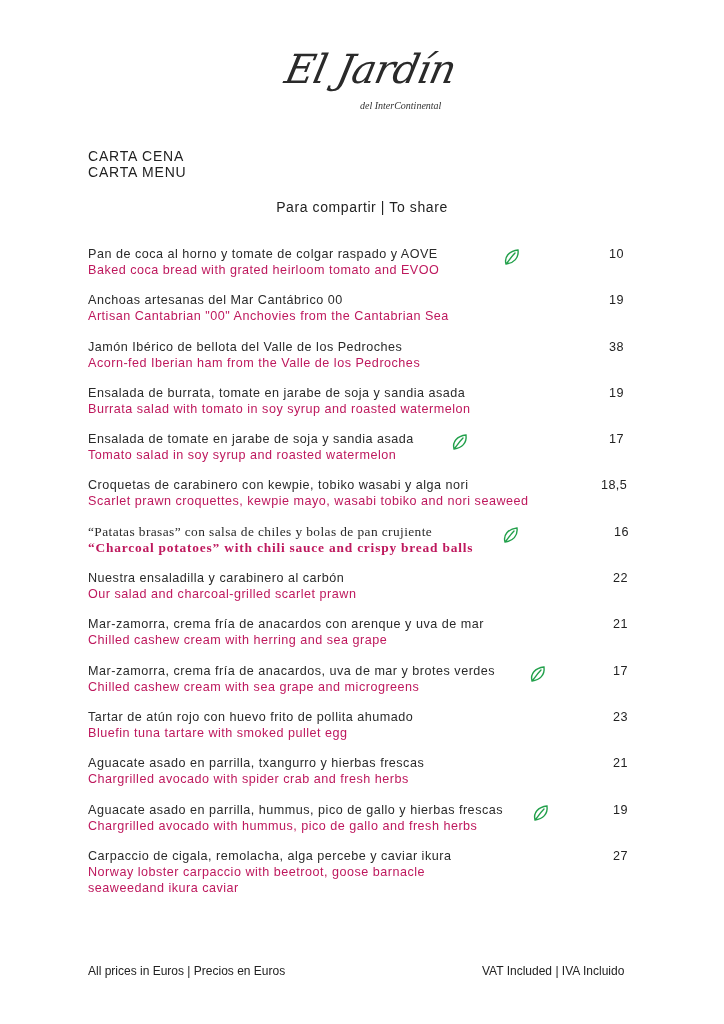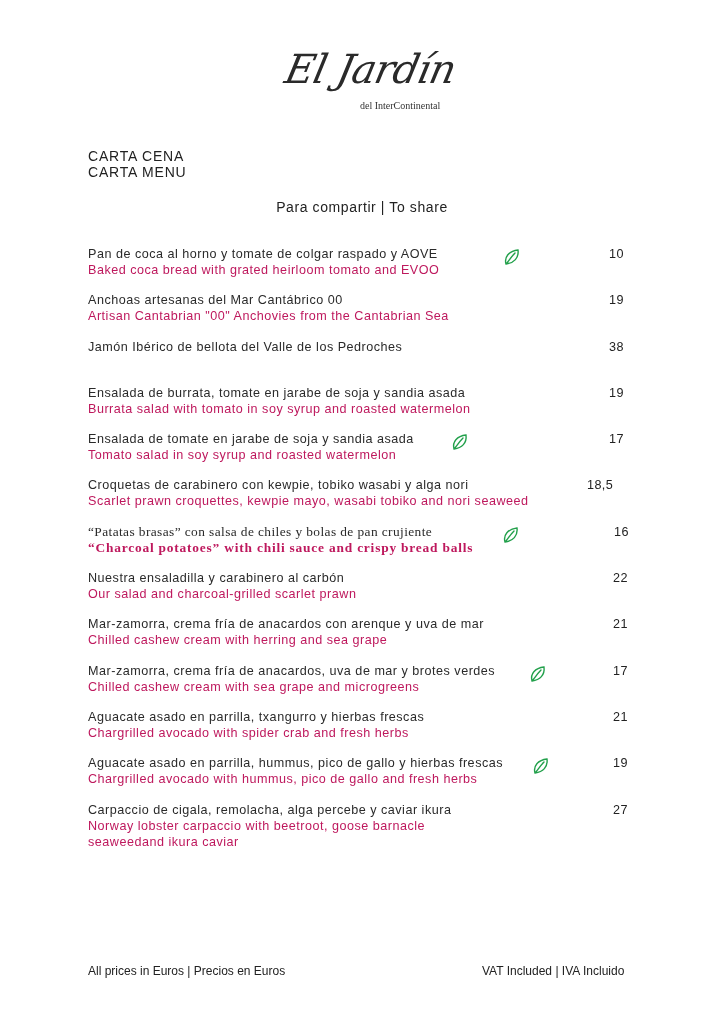--- a/index.html
+++ b/index.html
@@ -8,7 +8,7 @@
   .logo { position:absolute; left:280px; top:44px; width:180px; height:72px; }
   .logo .script { position:absolute; left:6px; top:2px; font-family:"DejaVu Serif", serif; font-style:italic;
                   font-size:40px; letter-spacing:-1px; color:#2a2a2a; transform:skewX(-12deg); }
-  .logo .sub { position:absolute; left:80px; top:56px; font-family:"Liberation Serif", serif; 
+  .logo .sub { position:absolute; left:80px; top:56px; font-family:"Liberation Serif", serif; font-style:italic;
                font-size:10px; color:#333; }
   .heading { position:absolute; left:88px; top:148px; font-size:14px; line-height:16px; letter-spacing:0.8px; color:#222; }
   .section { position:absolute; left:0; width:724px; top:198px; text-align:center; padding-left:0; }

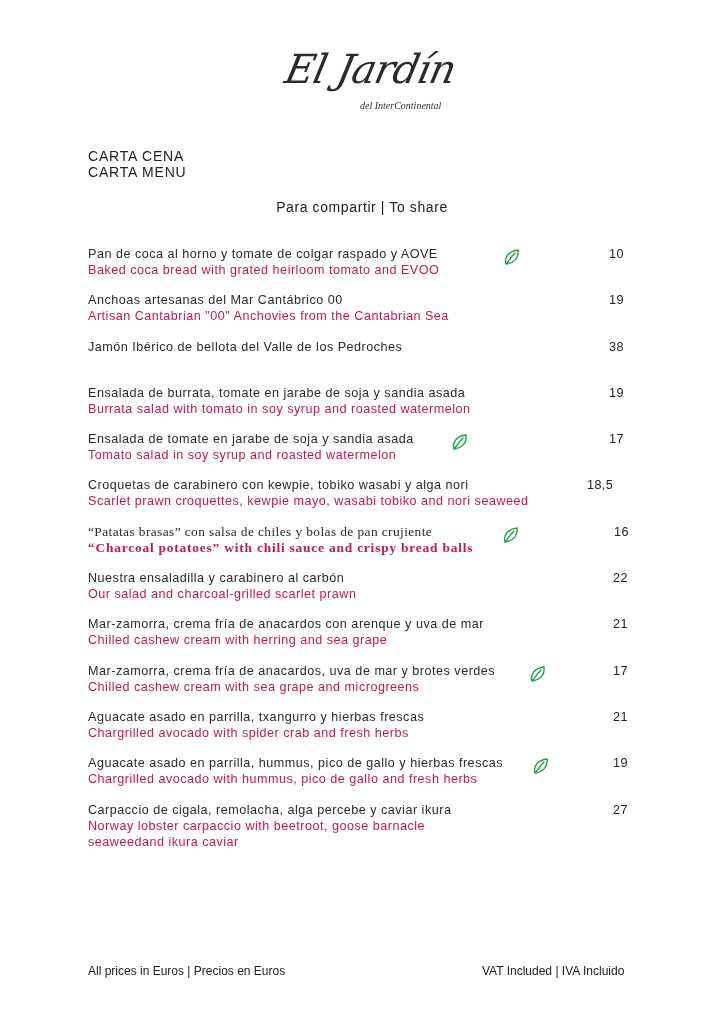--- a/index.html
+++ b/index.html
@@ -58,6 +58,7 @@
   </div>
   <div class="item">
     <div class="es">Jamón Ibérico de bellota del Valle de los Pedroches</div>
+    <div class="en">Acorn-fed Iberian ham from the Valle de los Pedroches</div>
     <span class="price" style="left:521px">38</span>
   </div>
   <div class="item">

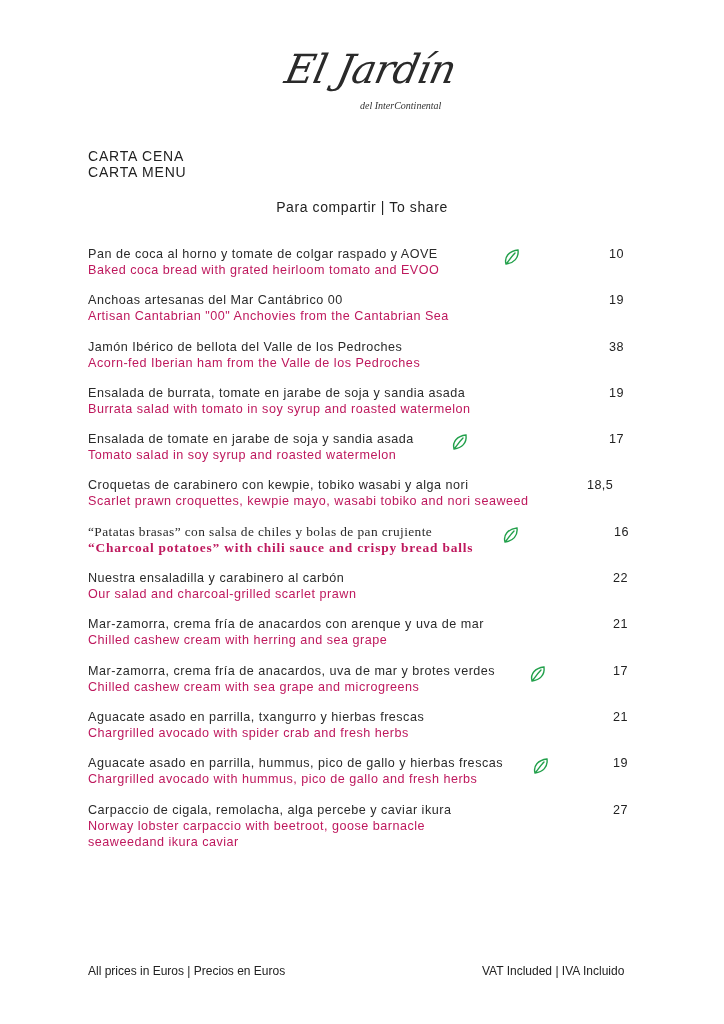--- a/index.html
+++ b/index.html
@@ -77,7 +77,7 @@
   <div class="item">
     <div class="es">Croquetas de carabinero con kewpie, tobiko wasabi y alga nori</div>
     <div class="en">Scarlet prawn croquettes, kewpie mayo, wasabi tobiko and nori seaweed</div>
-    <span class="price" style="left:499px">18,5</span>
+    <span class="price" style="left:513px">18,5</span>
   </div>
   <div class="item serif">
     <div class="es">“Patatas brasas” con salsa de chiles y bolas de pan crujiente</div>

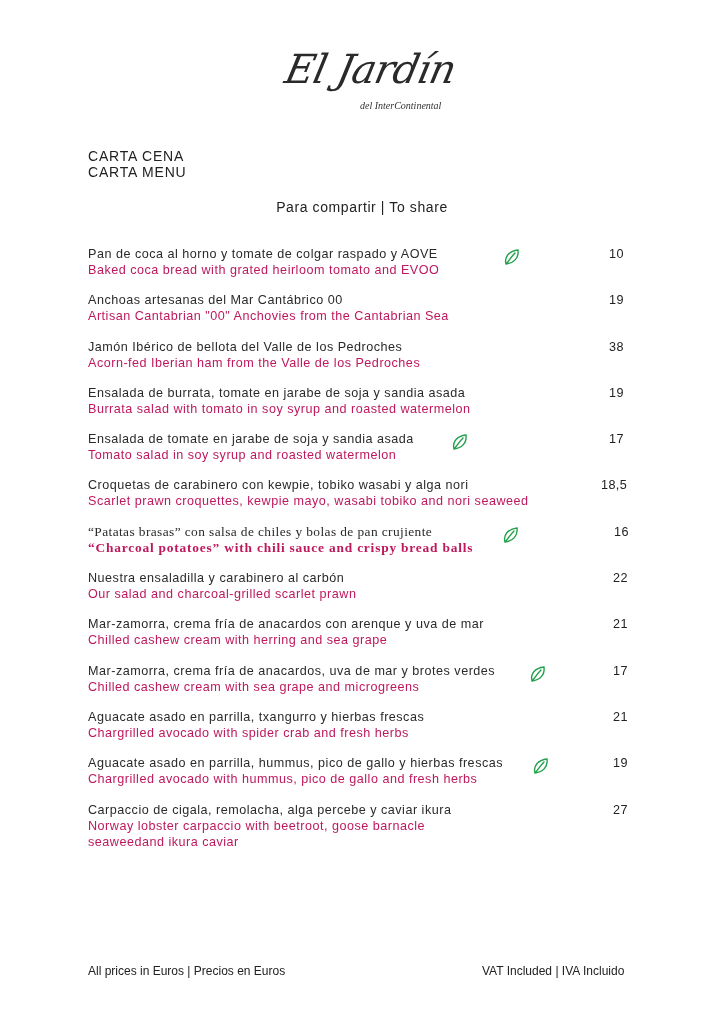--- a/index.html
+++ b/index.html
@@ -106,6 +106,11 @@
     <span class="price" style="left:525px">17</span>
   </div>
   <div class="item">
+    <div class="es">Tartar de atún rojo con huevo frito de pollita ahumado</div>
+    <div class="en">Bluefin tuna tartare with smoked pullet egg</div>
+    <span class="price" style="left:525px">23</span>
+  </div>
+  <div class="item">
     <div class="es">Aguacate asado en parrilla, txangurro y hierbas frescas</div>
     <div class="en">Chargrilled avocado with spider crab and fresh herbs</div>
     <span class="price" style="left:525px">21</span>

